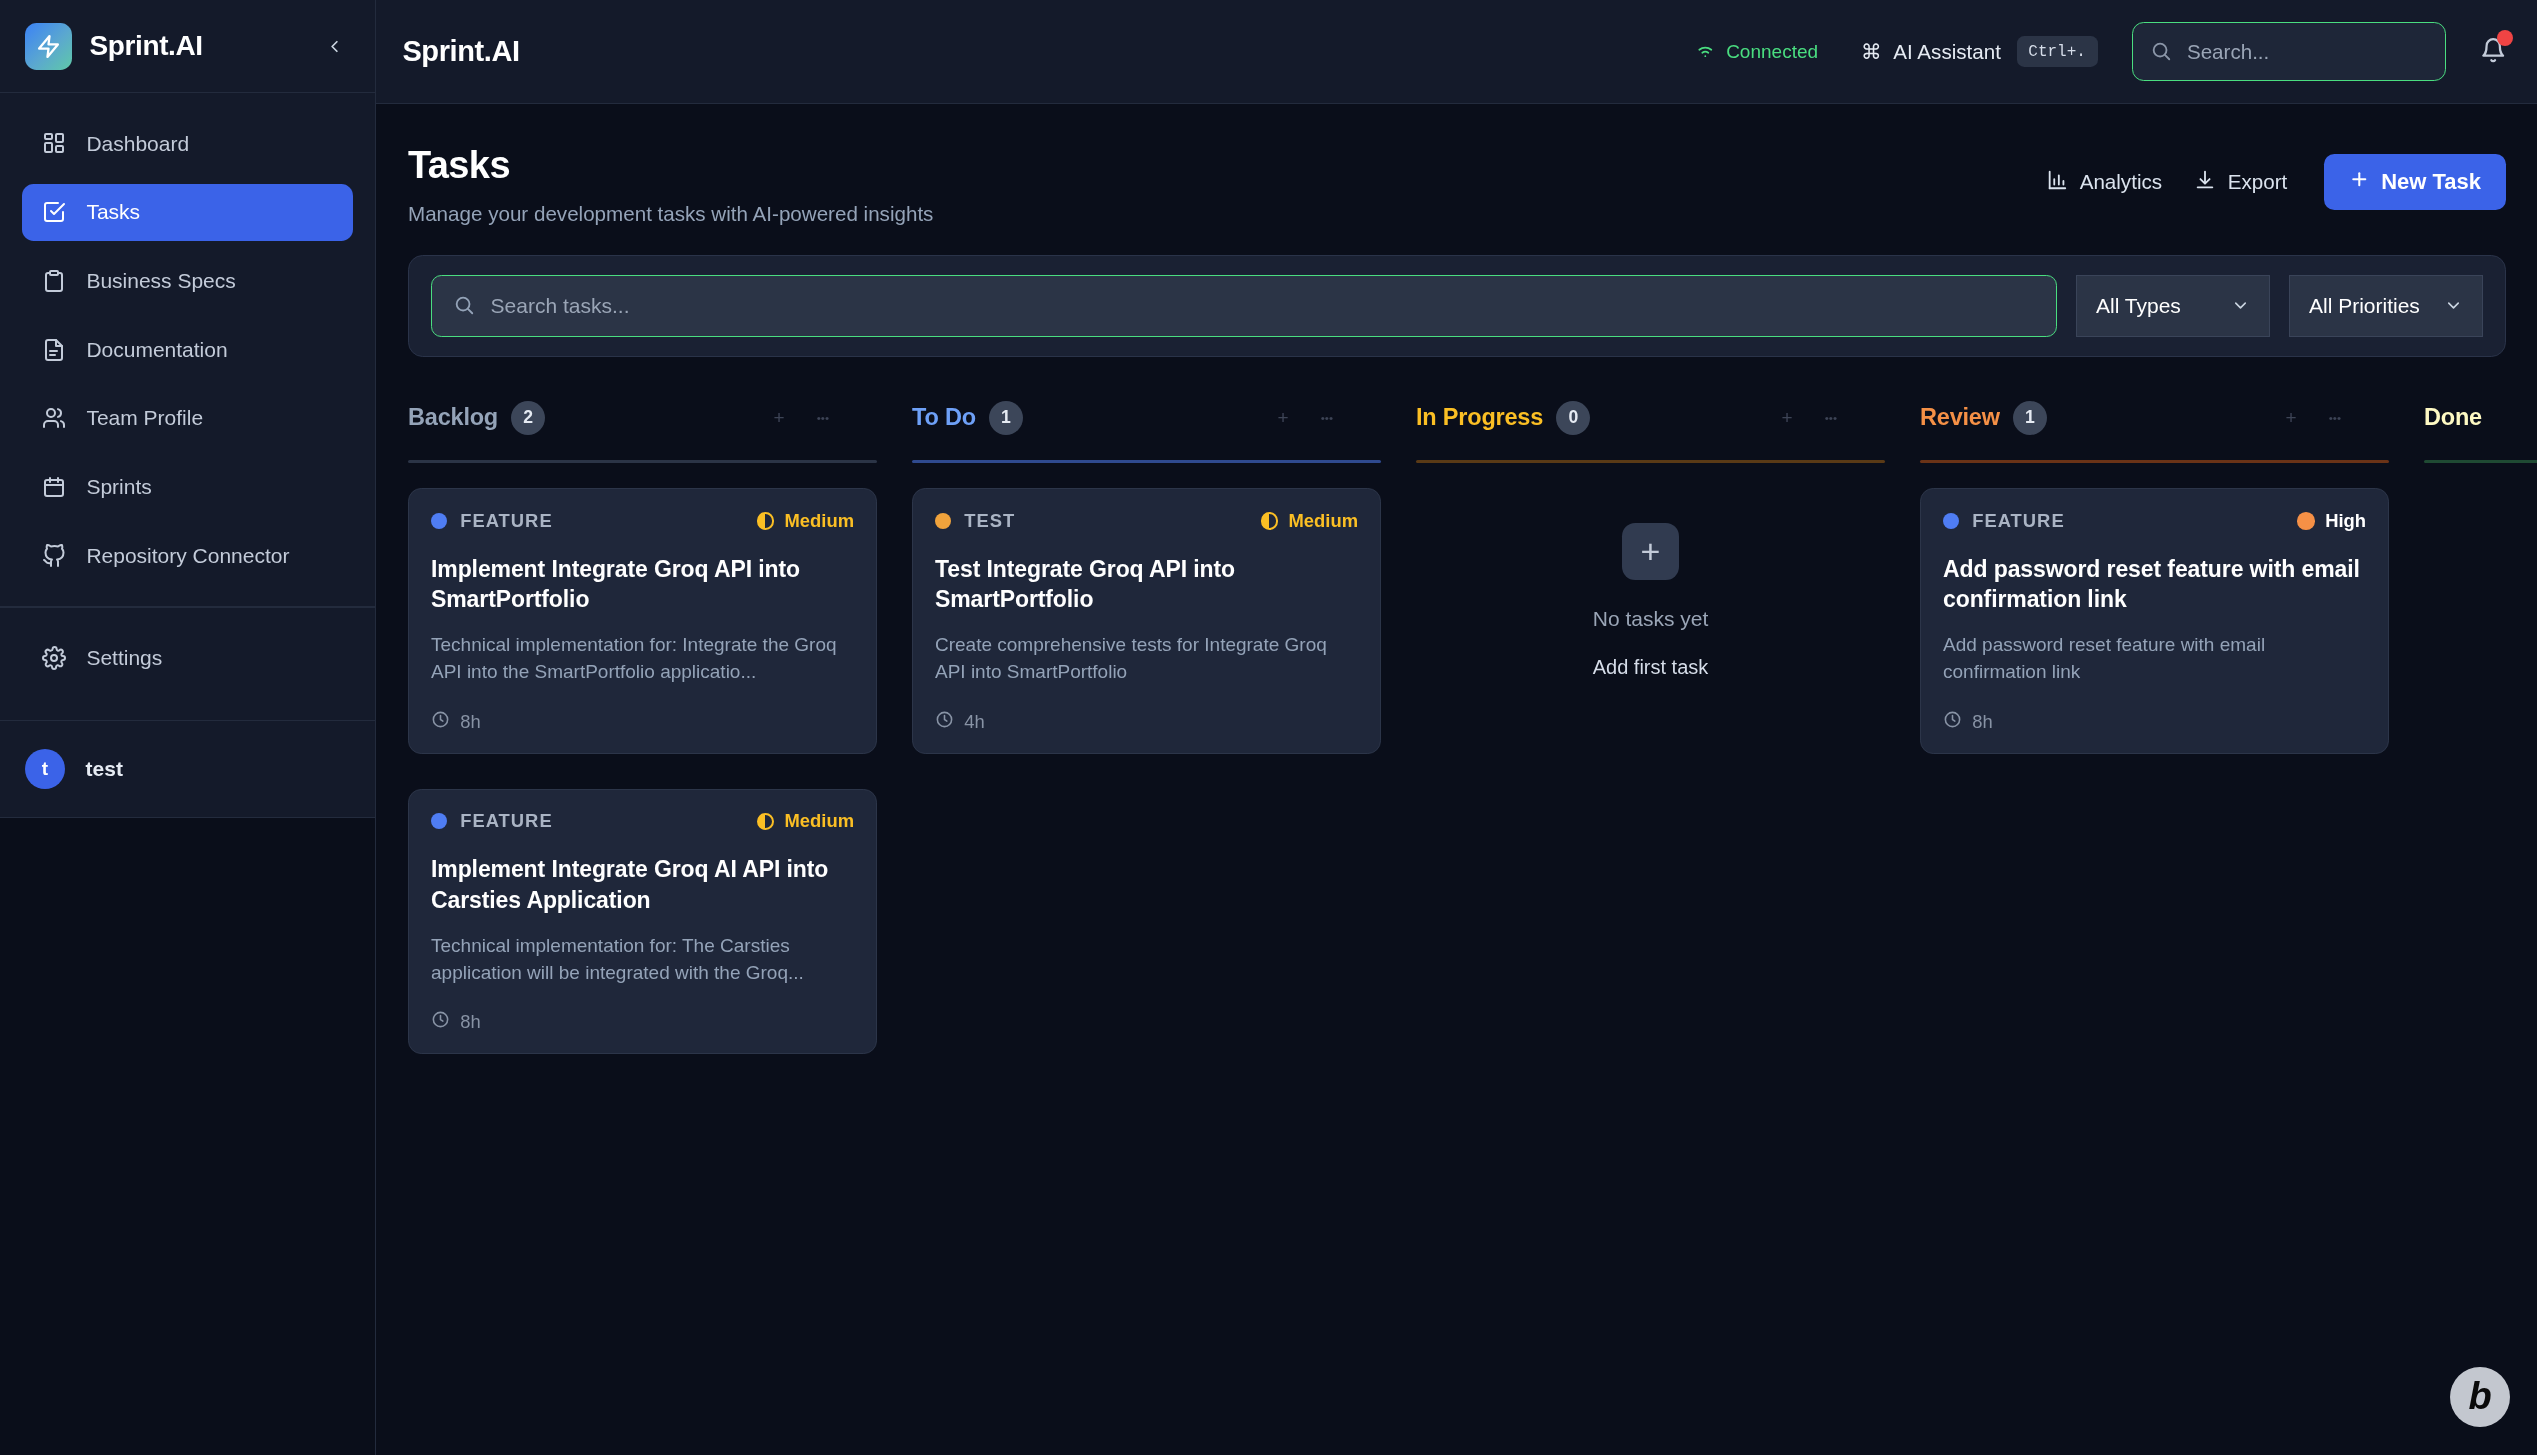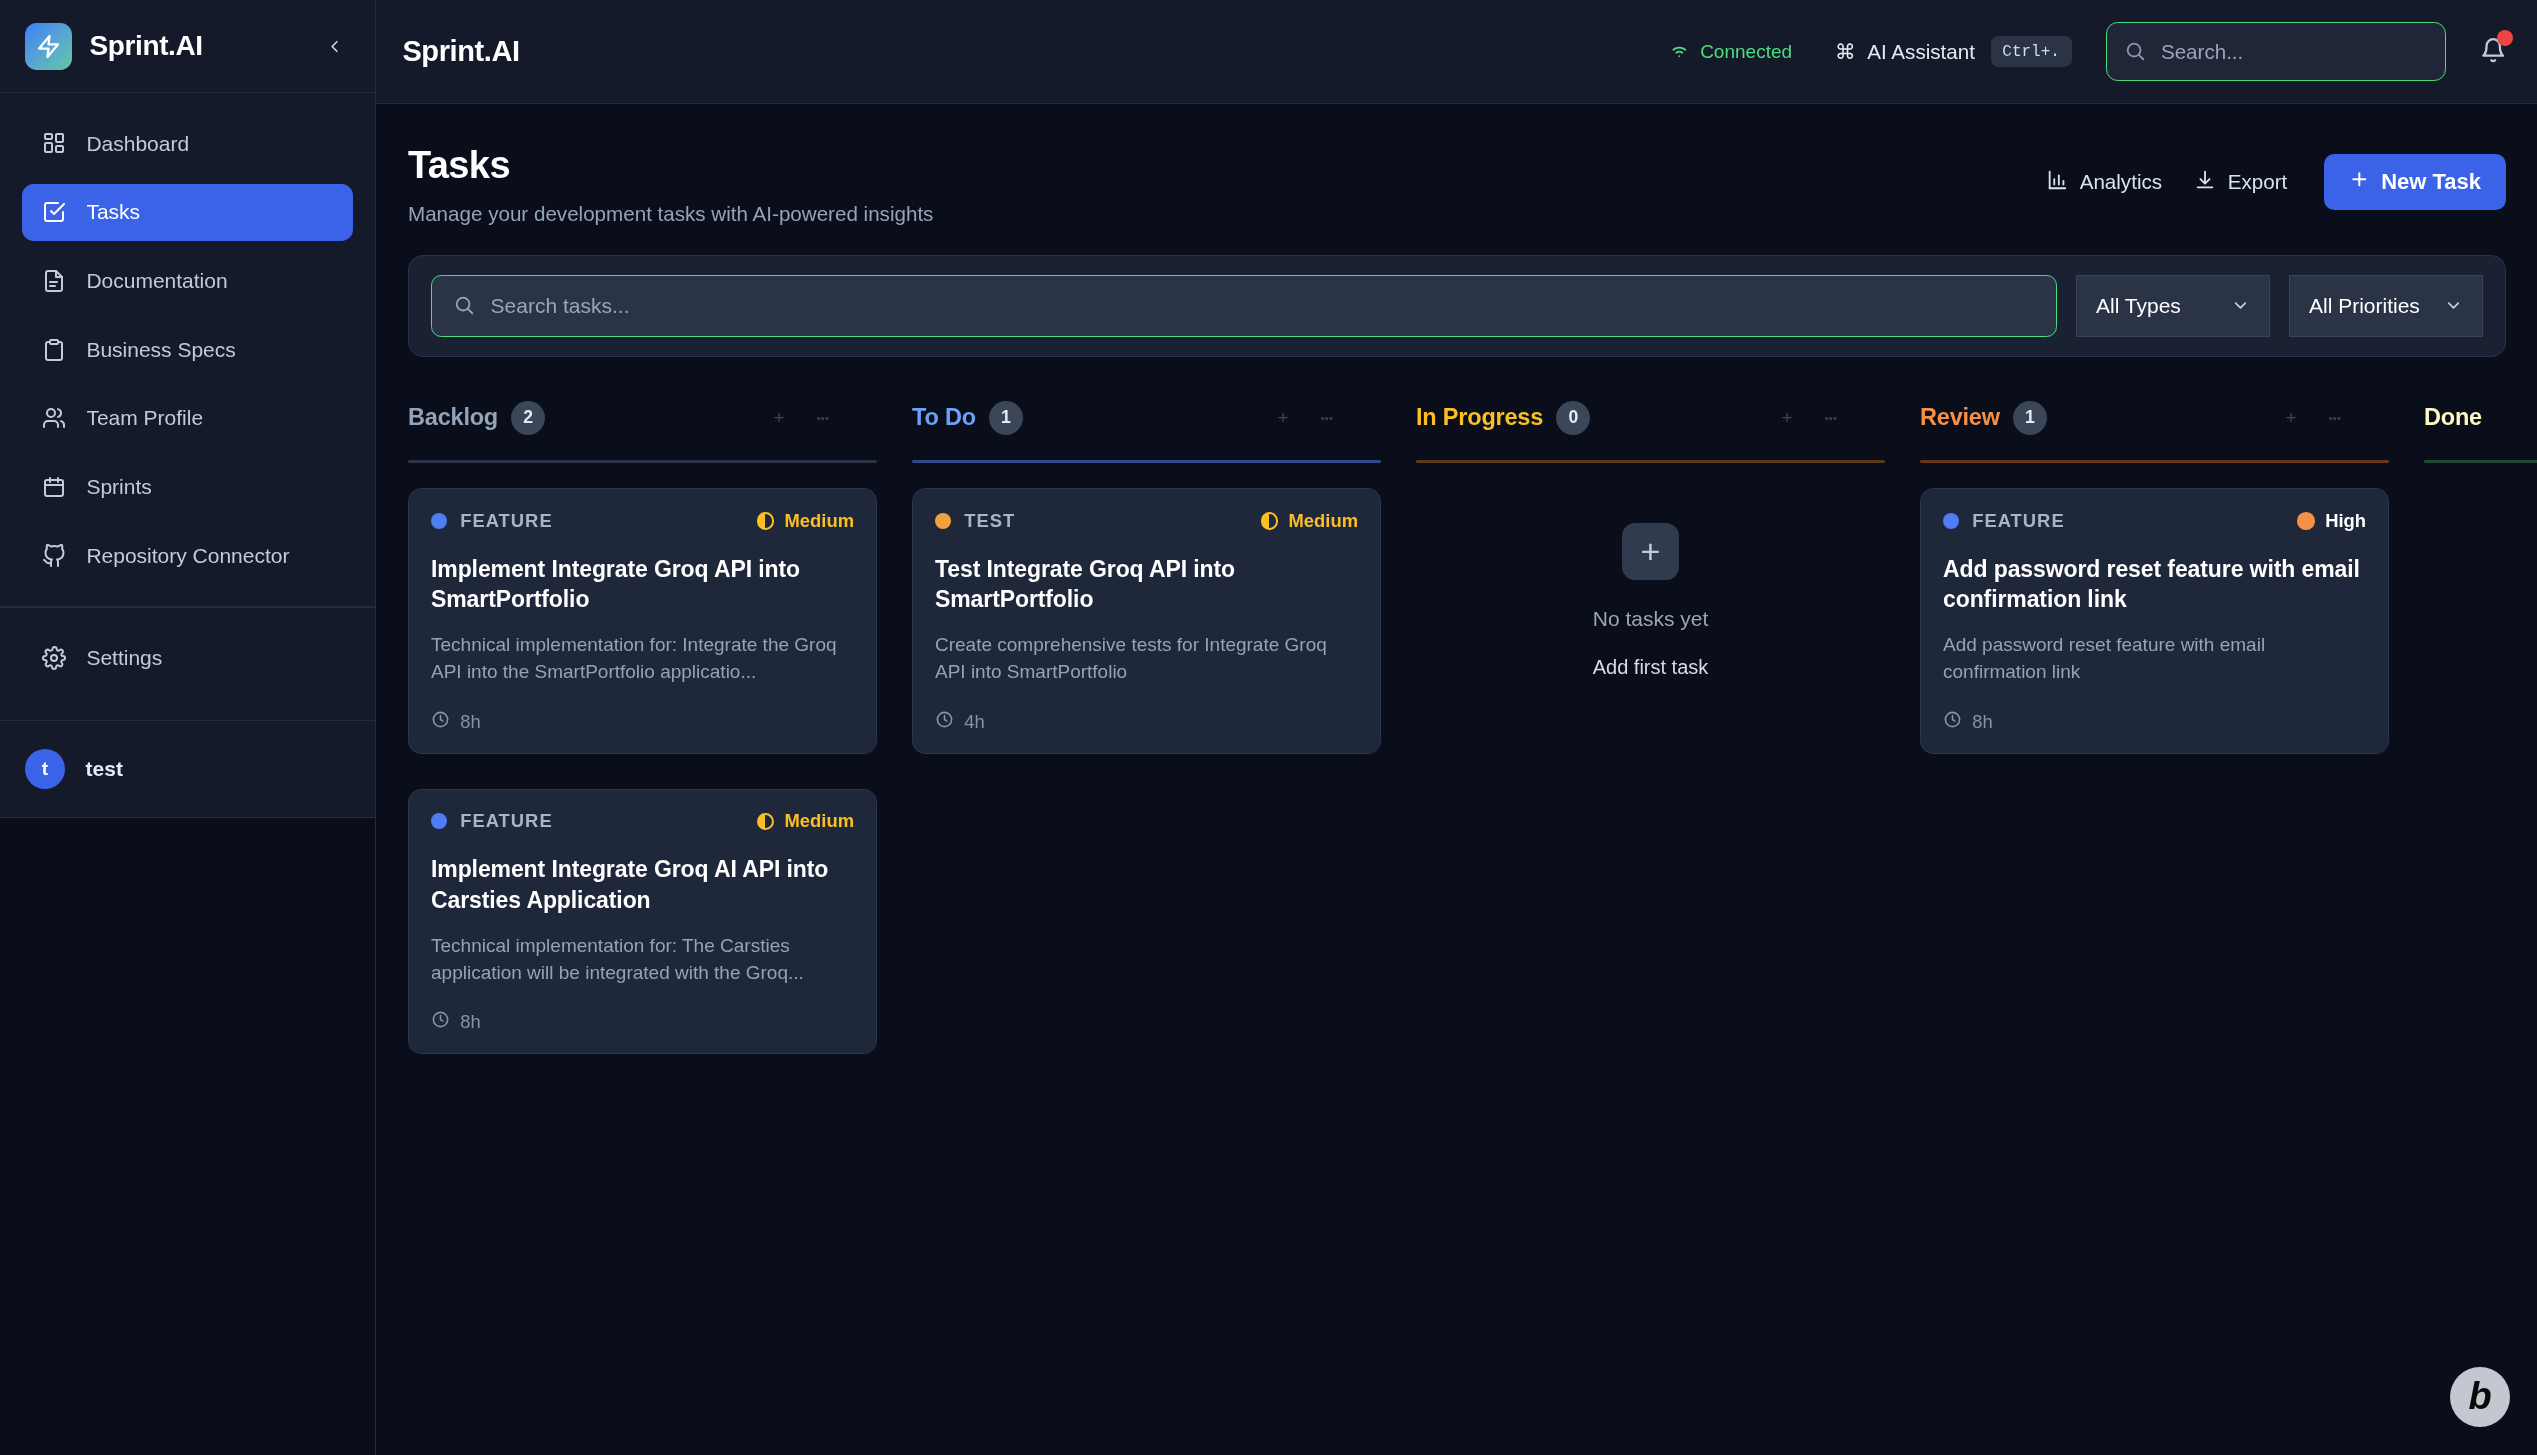--- a/index.html
+++ b/index.html
@@ -98,7 +98,7 @@
     margin-left: 4px;
   }
   .hdr-search {
-    width: 340px; height: 59px;
+    width: 314px; height: 59px;
     background: #1e2638; border: 1.5px solid #4ade80; border-radius: 11.7px;
     display: flex; align-items: center; padding: 0 17.6px; gap: 14.7px;
     cursor: text;

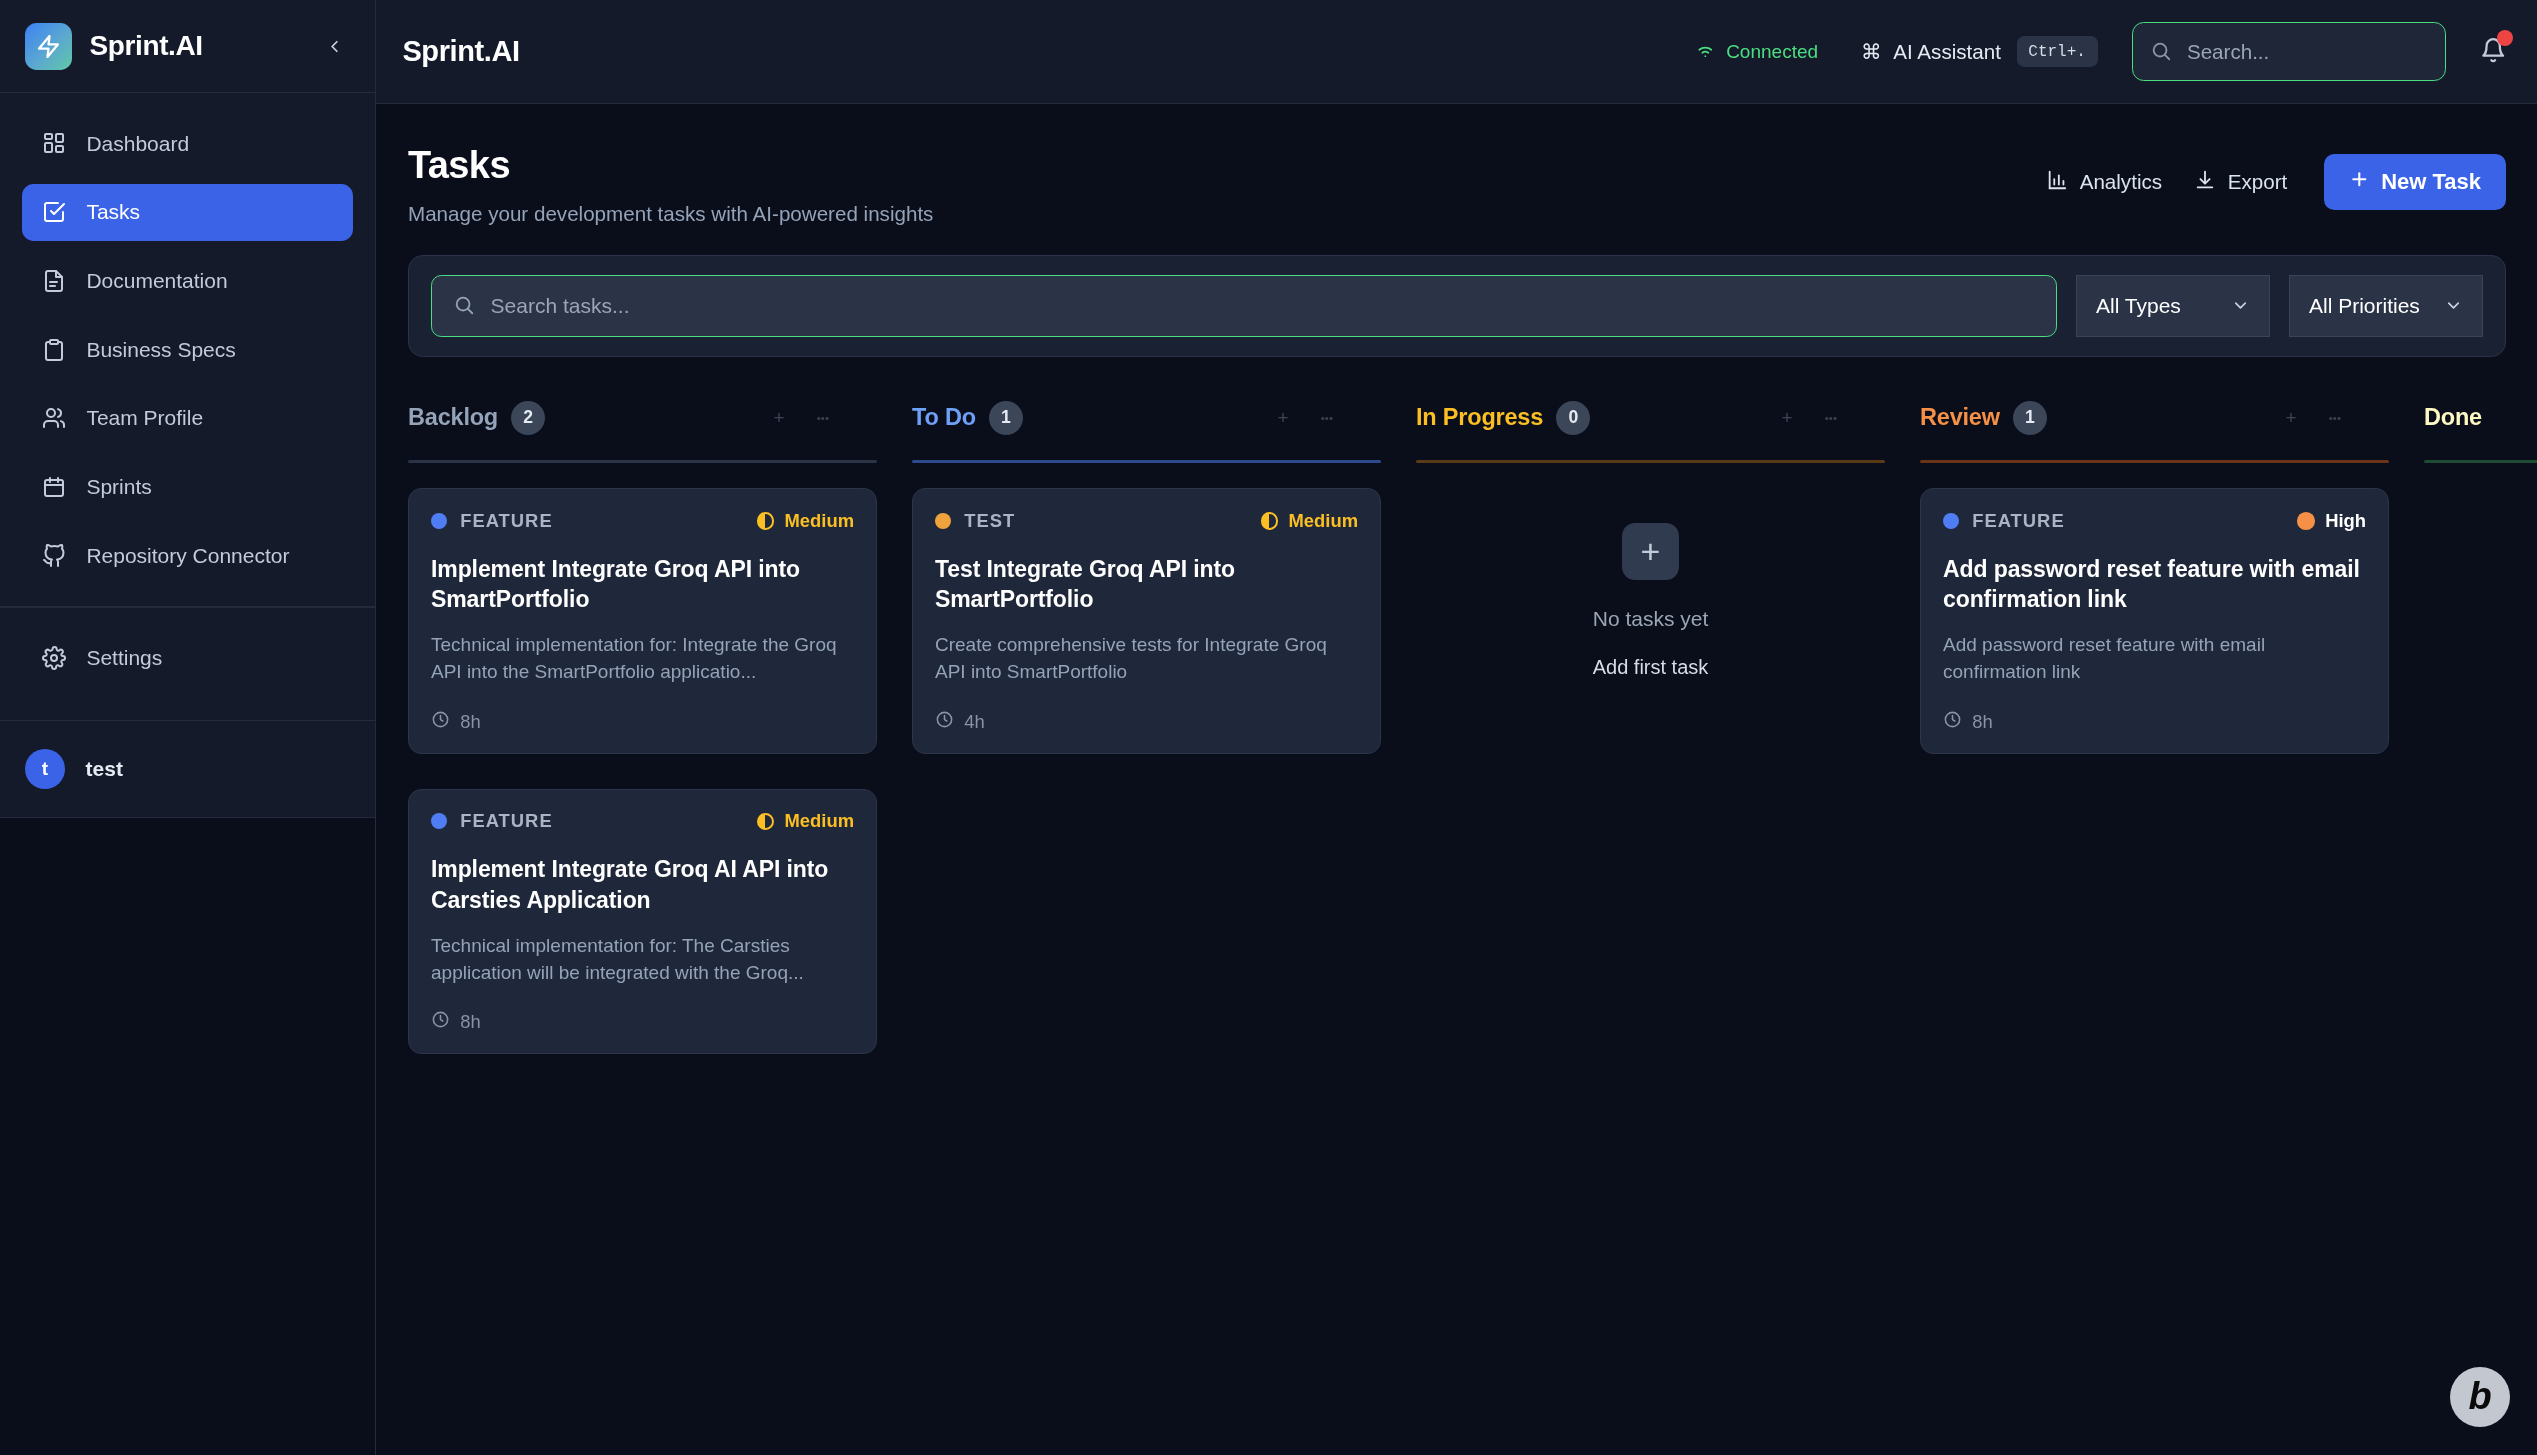--- a/index.html
+++ b/index.html
@@ -266,6 +266,16 @@
       <div class="nav-item">
         <span class="nav-ico">
           <svg viewBox="0 0 24 24" fill="none" stroke="currentColor" stroke-width="2" stroke-linecap="round" stroke-linejoin="round">
+              <path d="M16 4h2a2 2 0 0 1 2 2v14a2 2 0 0 1-2 2H6a2 2 0 0 1-2-2V6a2 2 0 0 1 2-2h2"></path>
+              <rect x="8" y="2" width="8" height="4" rx="1"></rect>
+            </svg>
+        </span>
+        <span class="nav-label">Business Specs</span>
+      </div>
+
+      <div class="nav-item">
+        <span class="nav-ico">
+          <svg viewBox="0 0 24 24" fill="none" stroke="currentColor" stroke-width="2" stroke-linecap="round" stroke-linejoin="round">
               <path d="M14 2H6a2 2 0 0 0-2 2v16a2 2 0 0 0 2 2h12a2 2 0 0 0 2-2V8z"></path>
               <polyline points="14 2 14 8 20 8"></polyline>
               <line x1="8" y1="13" x2="15" y2="13"></line>
@@ -273,16 +283,6 @@
             </svg>
         </span>
         <span class="nav-label">Documentation</span>
-      </div>
-
-      <div class="nav-item">
-        <span class="nav-ico">
-          <svg viewBox="0 0 24 24" fill="none" stroke="currentColor" stroke-width="2" stroke-linecap="round" stroke-linejoin="round">
-              <path d="M16 4h2a2 2 0 0 1 2 2v14a2 2 0 0 1-2 2H6a2 2 0 0 1-2-2V6a2 2 0 0 1 2-2h2"></path>
-              <rect x="8" y="2" width="8" height="4" rx="1"></rect>
-            </svg>
-        </span>
-        <span class="nav-label">Business Specs</span>
       </div>
 
       <div class="nav-item">

